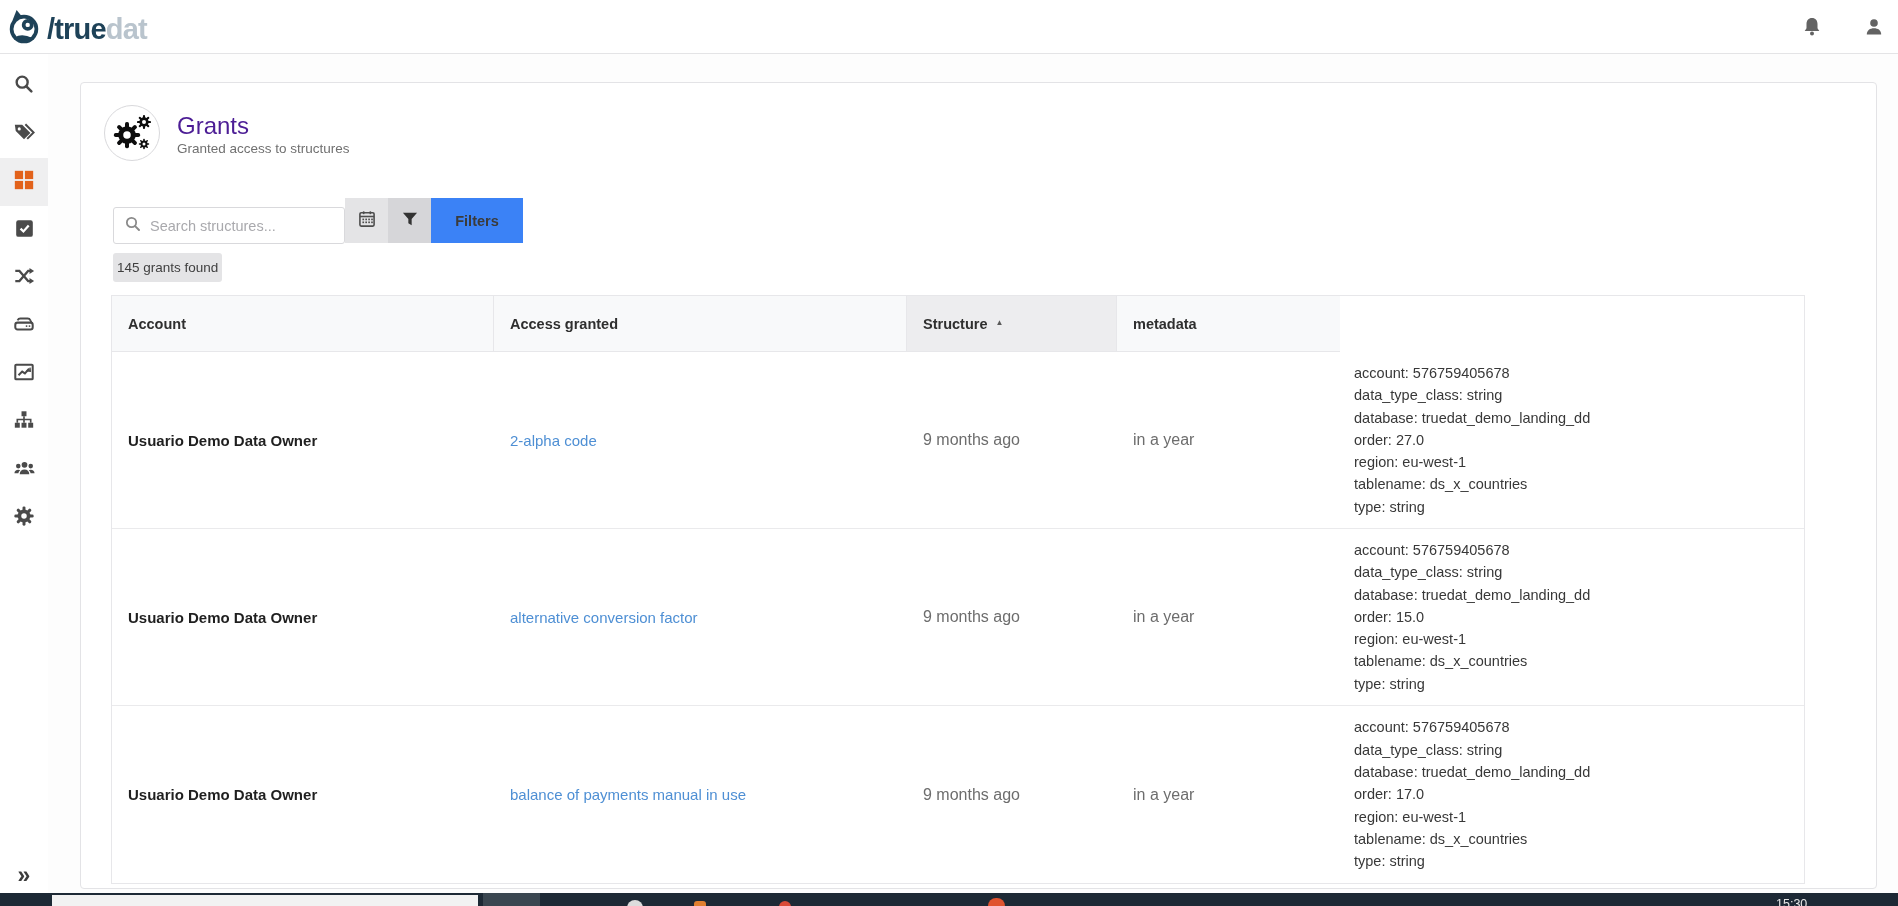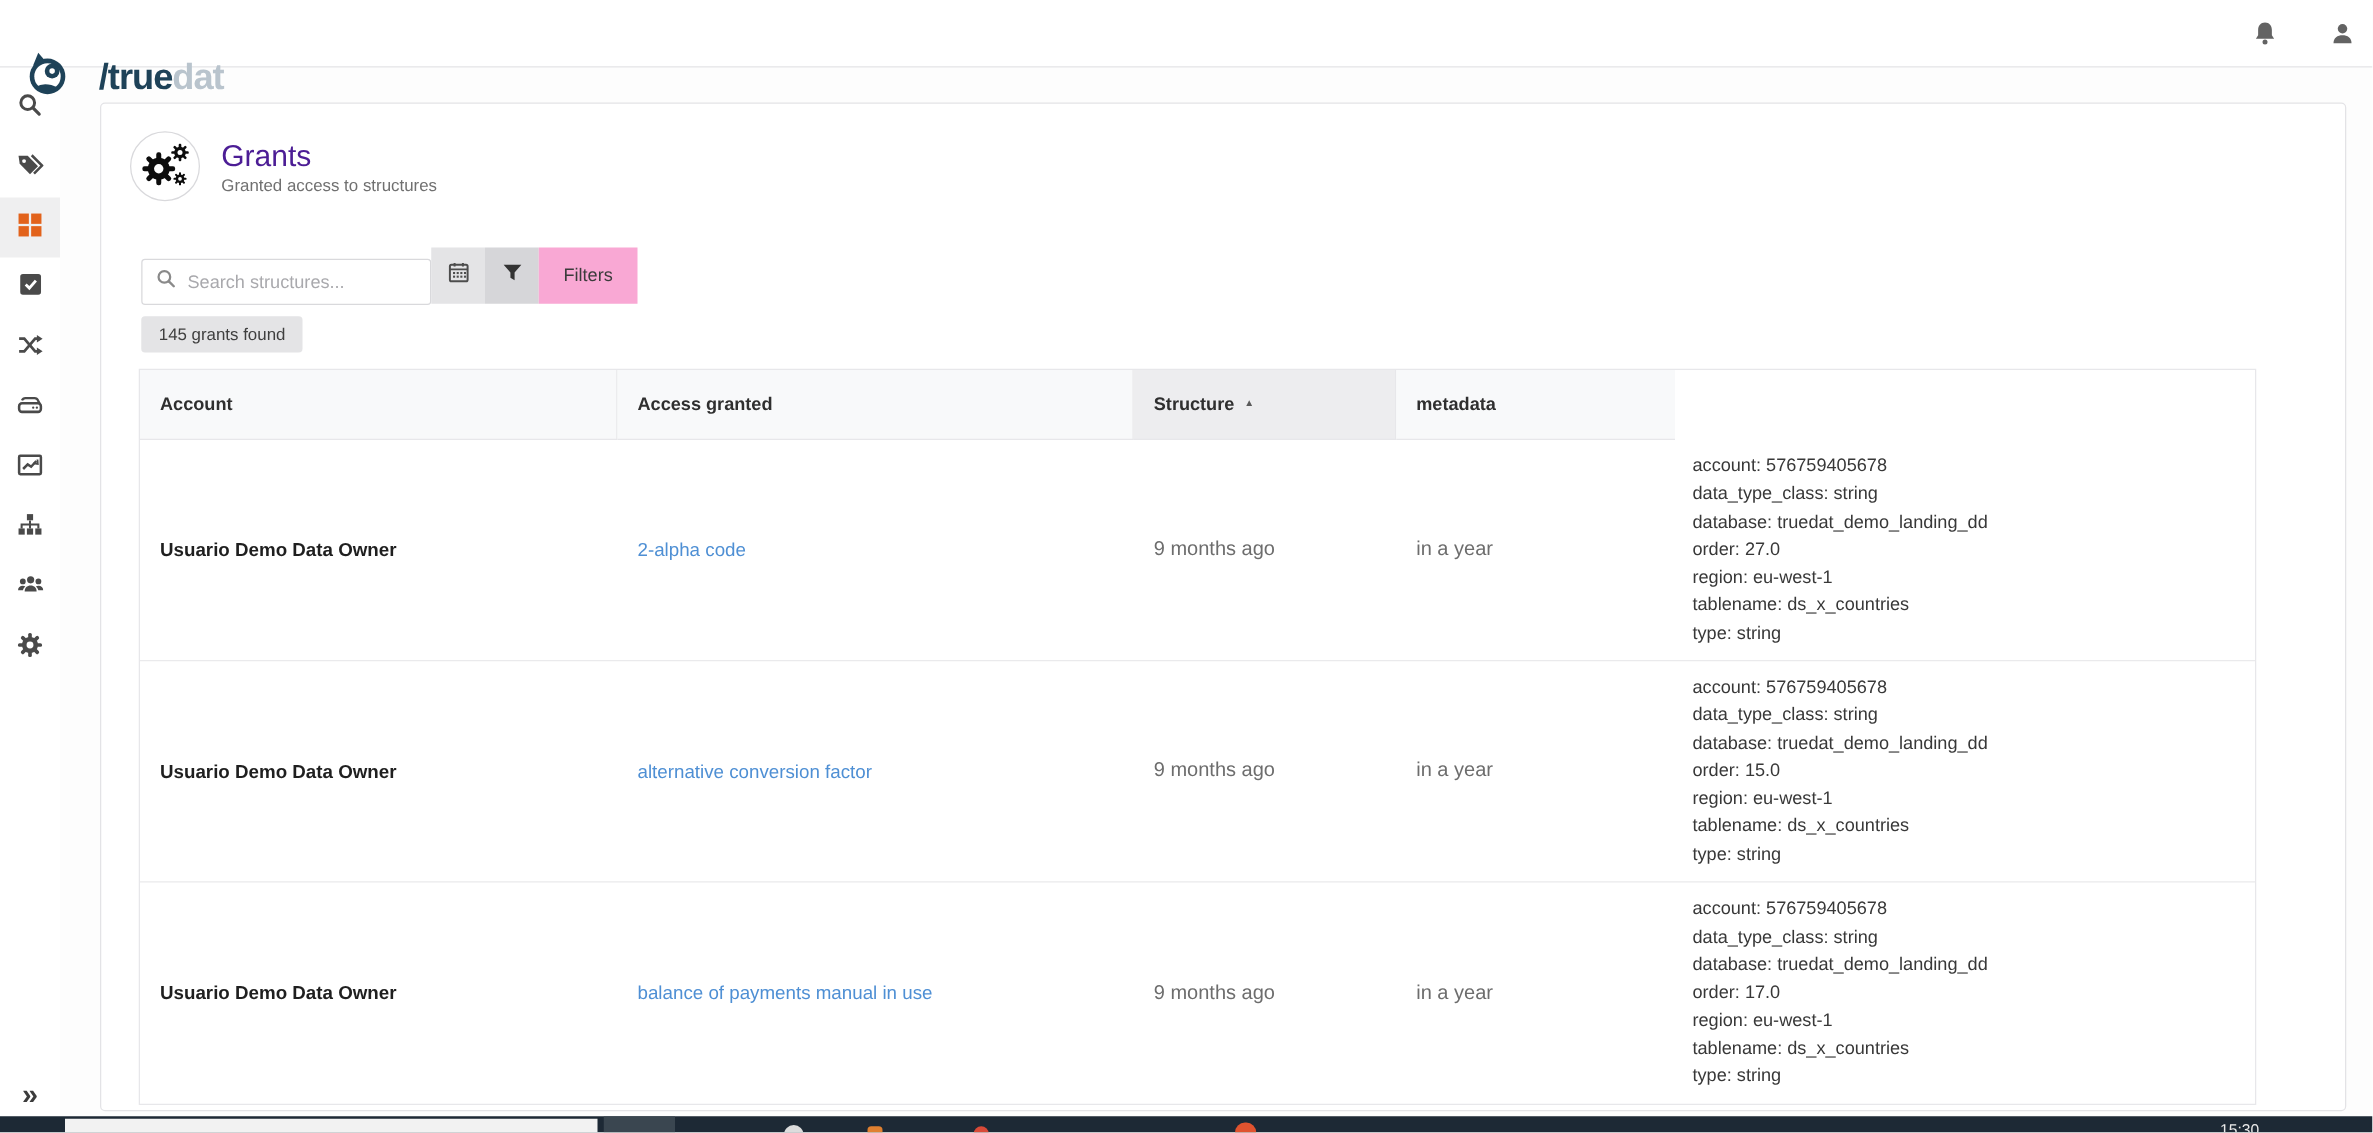--- a/index.html
+++ b/index.html
@@ -9,7 +9,7 @@
   
   .topbar { position:absolute; top:0; left:0; width:1898px; height:54px; background:#fff;
             border-bottom:1px solid #e4e4e6; z-index:10; }
-  .logo { position:absolute; left:20px; top:8px; display:flex; align-items:center; gap:23px;margin-top:32px; }
+  .logo { position:absolute; left:6px; top:8px; display:flex; align-items:center; gap:5px; }
   .logo-text { font-size:29px; font-weight:700; color:#1e4258; letter-spacing:-0.8px; line-height:36px;}
   .logo-text .sec { color:#b9c4cd; }
   .topbar-right { position:absolute; right:12px; top:0; height:54px; display:flex; align-items:center; gap:38px; }

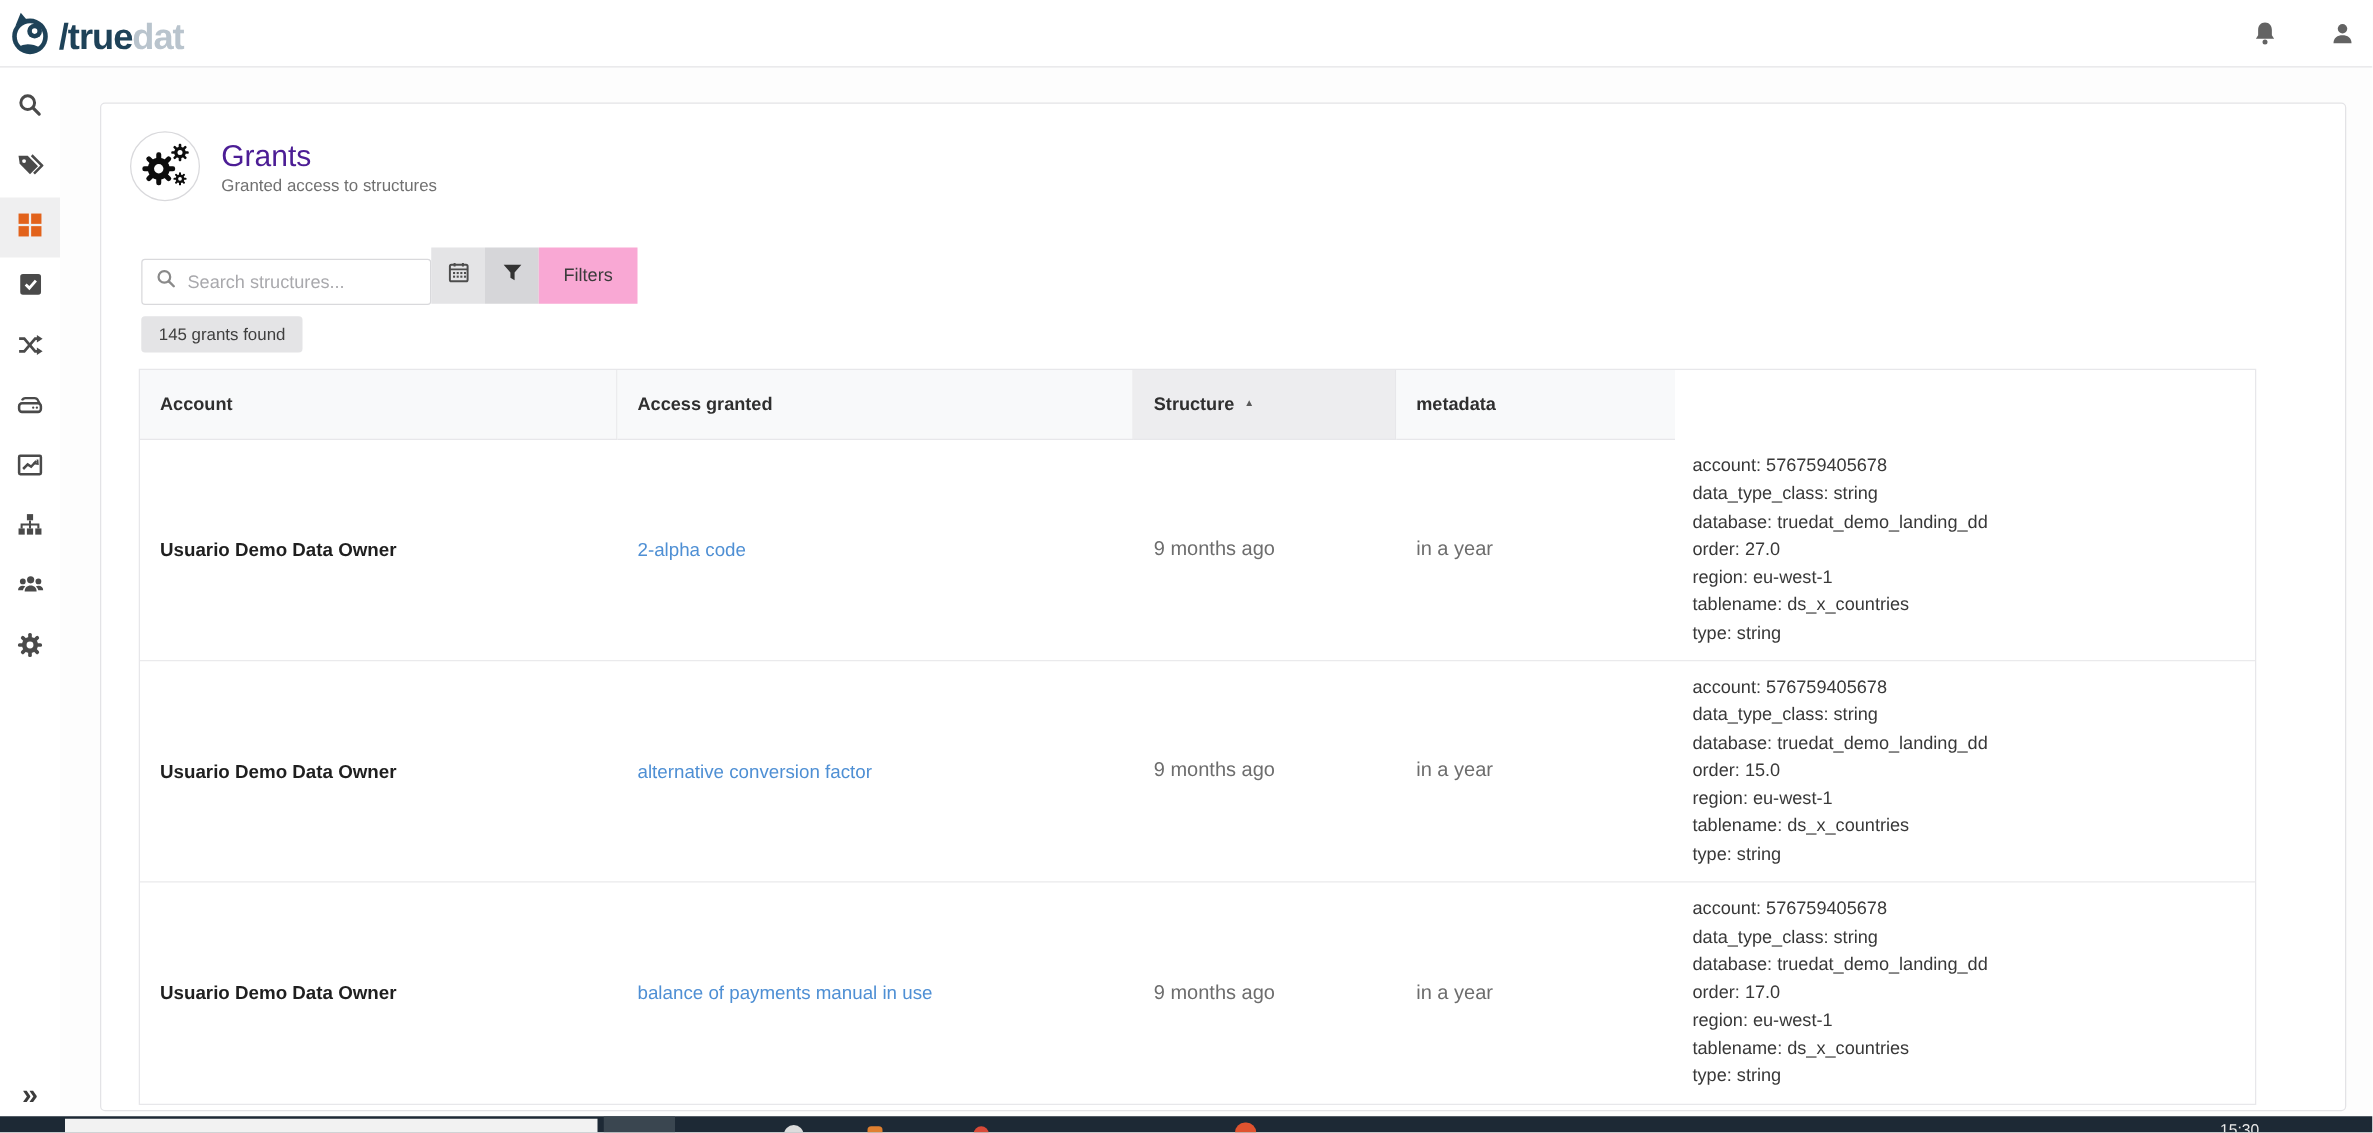--- a/index.html
+++ b/index.html
@@ -42,7 +42,7 @@
   .btn-seg { height:45px; display:flex; align-items:center; justify-content:center; }
   .seg-calendar { width:43px; background:#e4e4e6; }
   .seg-funnel { width:43px; background:#d6d6d9; }
-  .seg-label { width:79px; background:#f9a8d4; font-size:14.5px; color:#3b3b3b; font-weight:400; }
+  .seg-label { width:92px; background:#3b82f6; font-size:14.5px; color:#3b3b3b; font-weight:700; }
 
   .results-badge { position:absolute; left:32px; top:170px; height:29px; line-height:29px; padding:0 14px;
           background:#e4e4e6; border-radius:3px; font-size:13.5px; color:#3f3f3f; display:inline-block; }

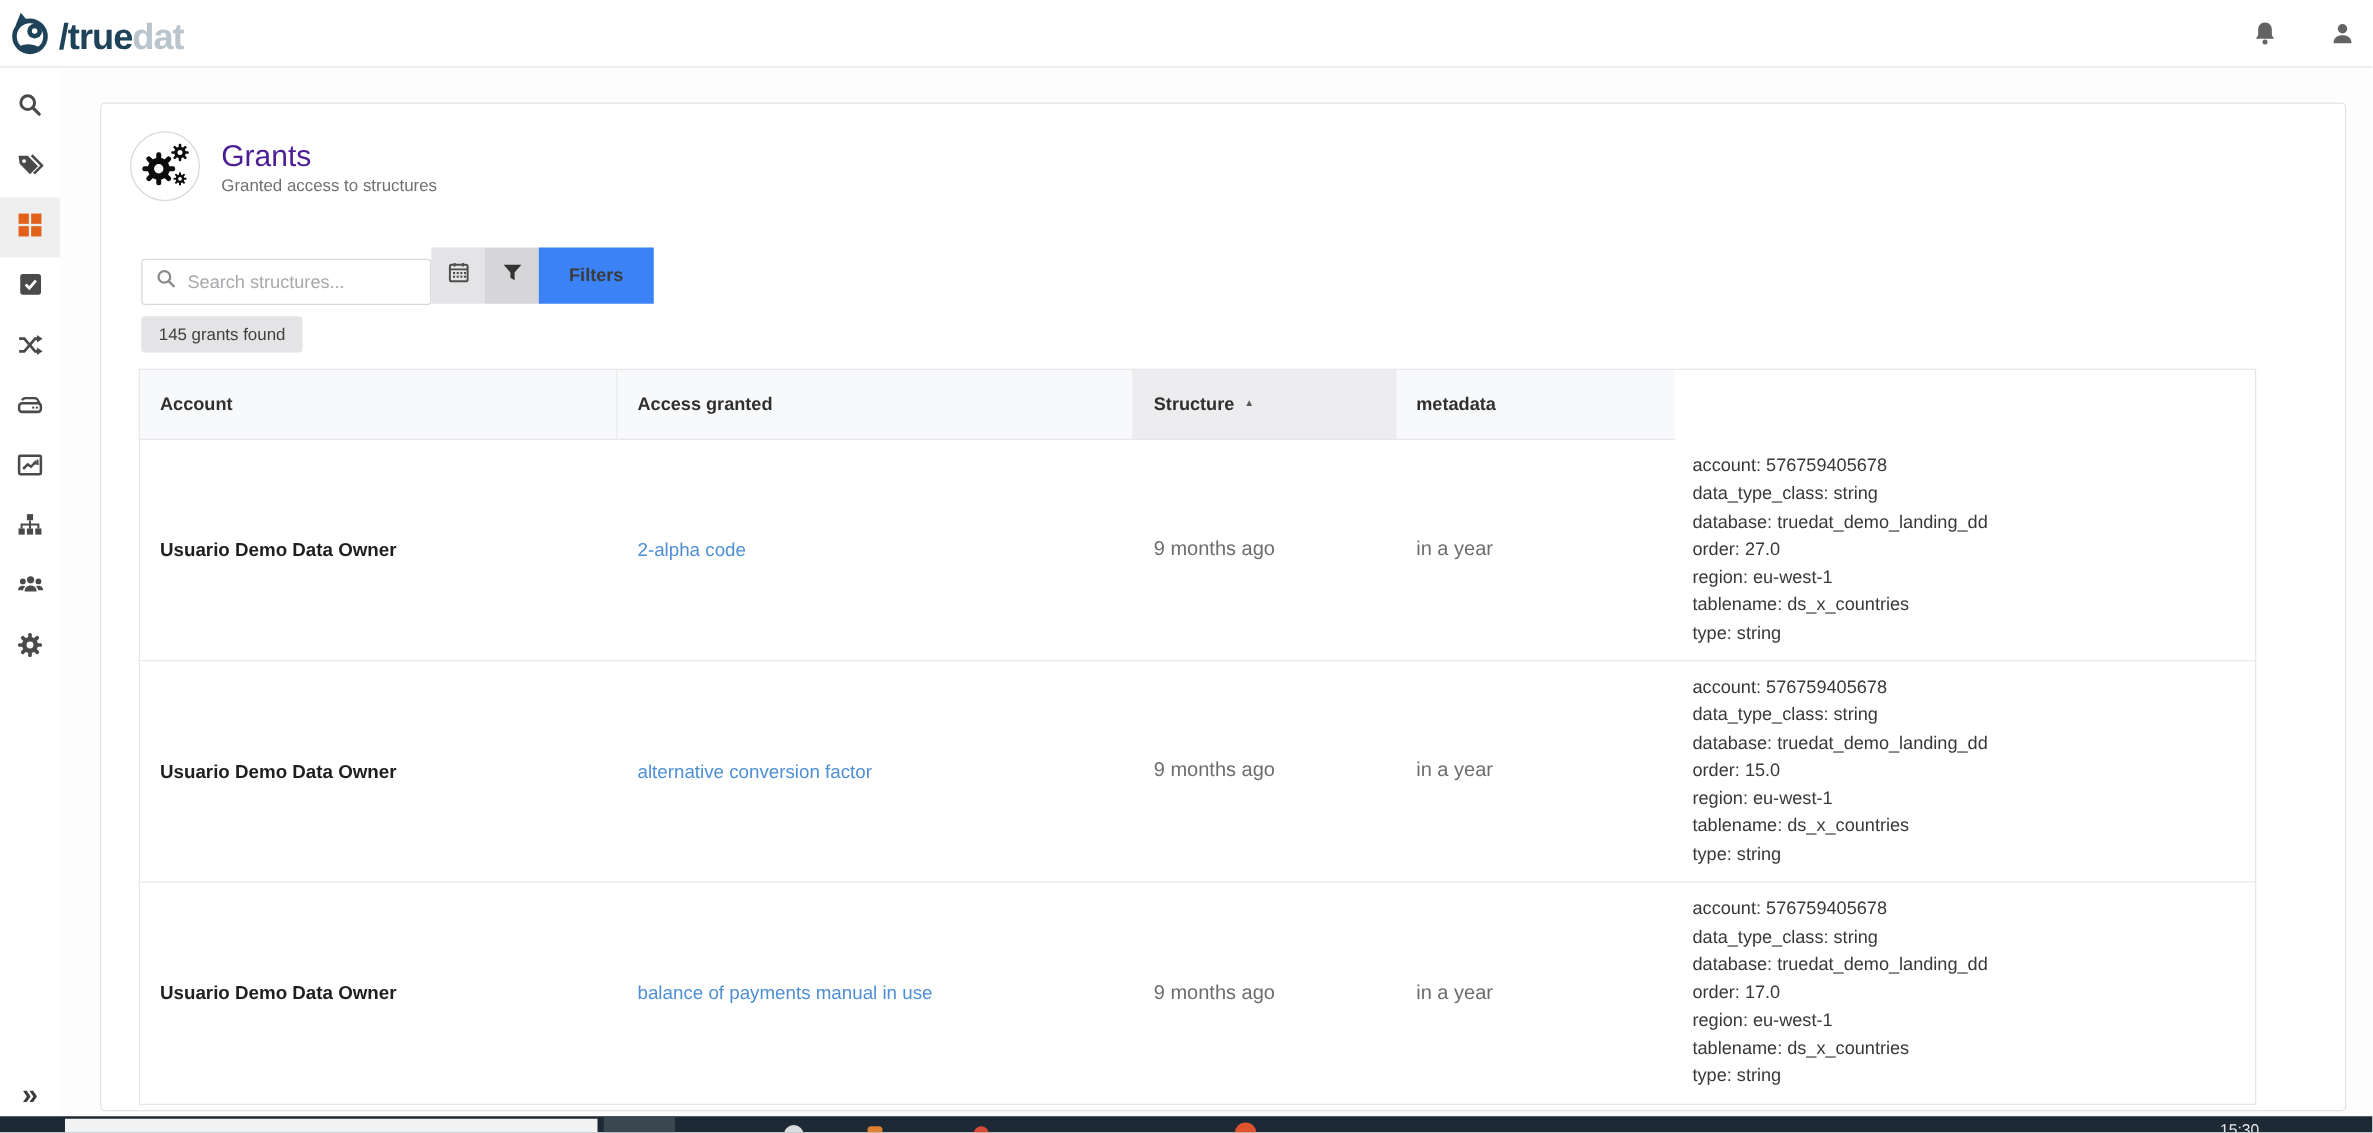--- a/index.html
+++ b/index.html
@@ -44,7 +44,7 @@
   .seg-funnel { width:43px; background:#d6d6d9; }
   .seg-label { width:92px; background:#3b82f6; font-size:14.5px; color:#3b3b3b; font-weight:700; }
 
-  .results-badge { position:absolute; left:32px; top:170px; height:29px; line-height:29px; padding:0 14px;
+  .results-badge { position:absolute; left:32px; top:170px; height:29px; line-height:29px; padding:0 4px;
           background:#e4e4e6; border-radius:3px; font-size:13.5px; color:#3f3f3f; display:inline-block; }
 
   

